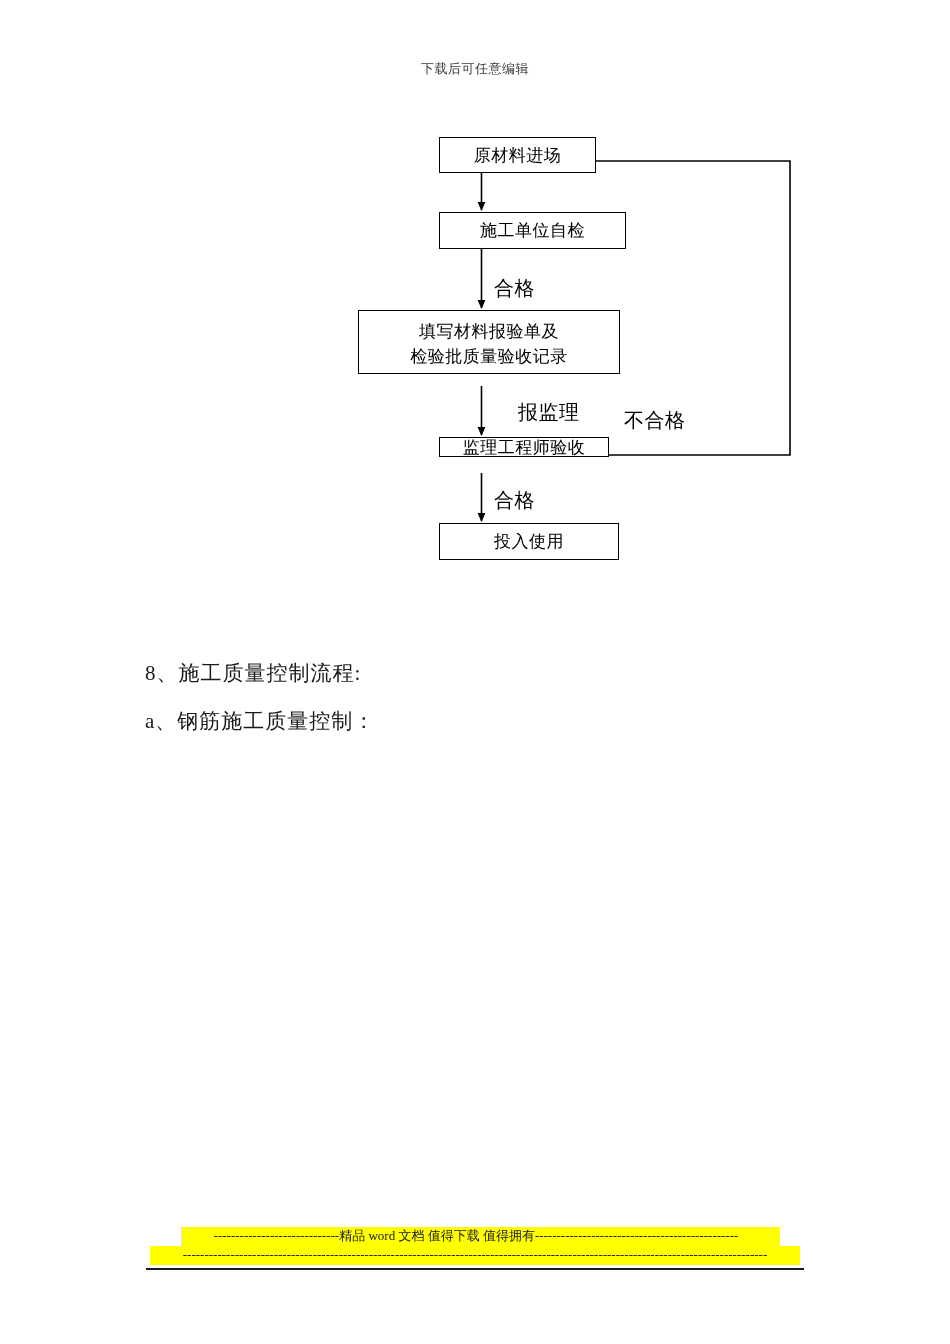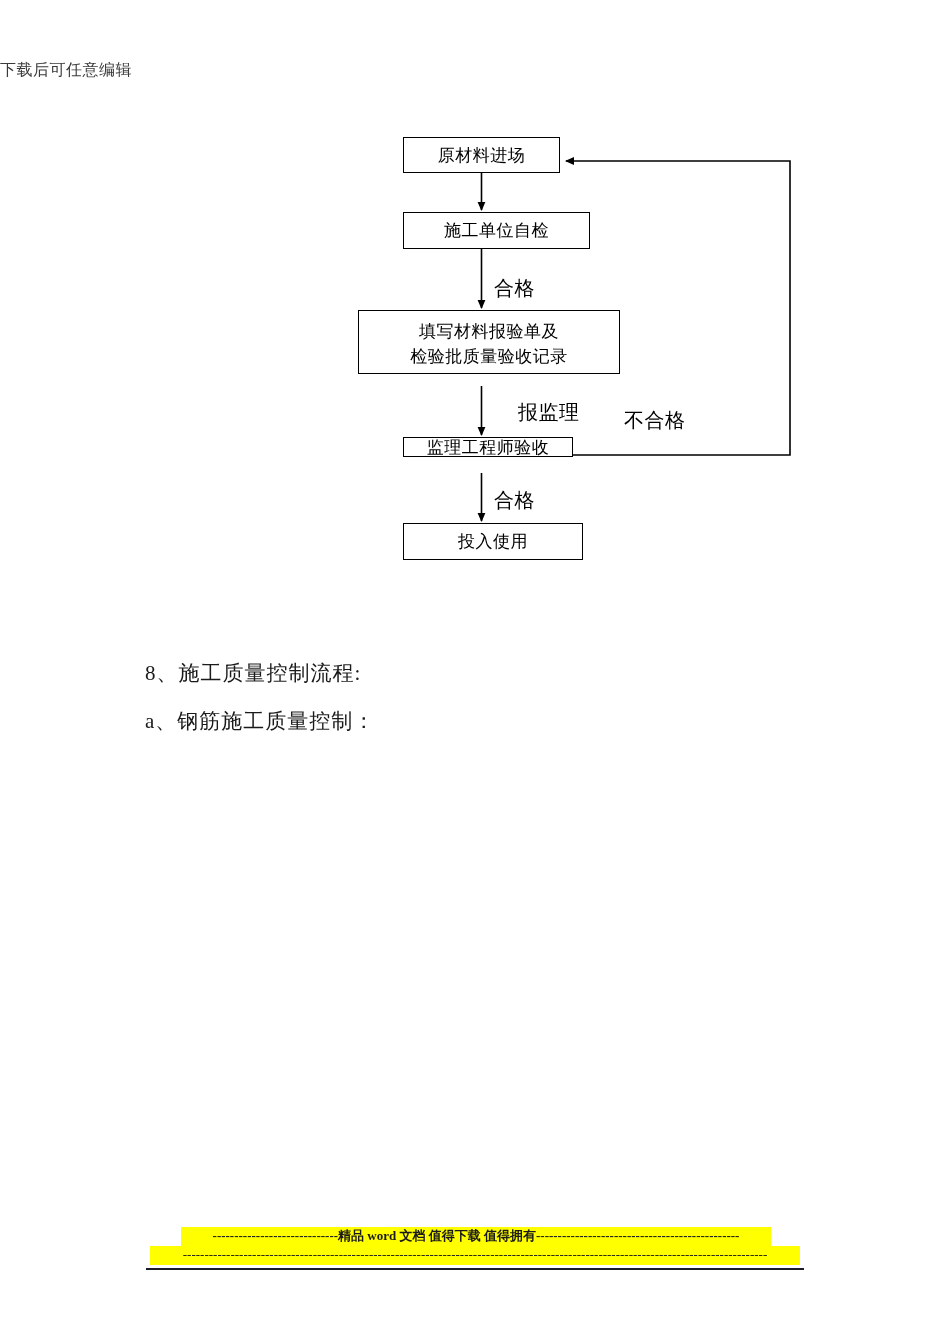--- a/index.html
+++ b/index.html
@@ -31,7 +31,8 @@
     left: 0;
     top: 60px;
     width: 950px;
-    font-size: 16px;
+    text-align: center;
+    font-size: 13px;
     color: #3a3a3a;
     letter-spacing: 0.5px;
     font-family: "Liberation Serif", "DejaVu Serif", serif;

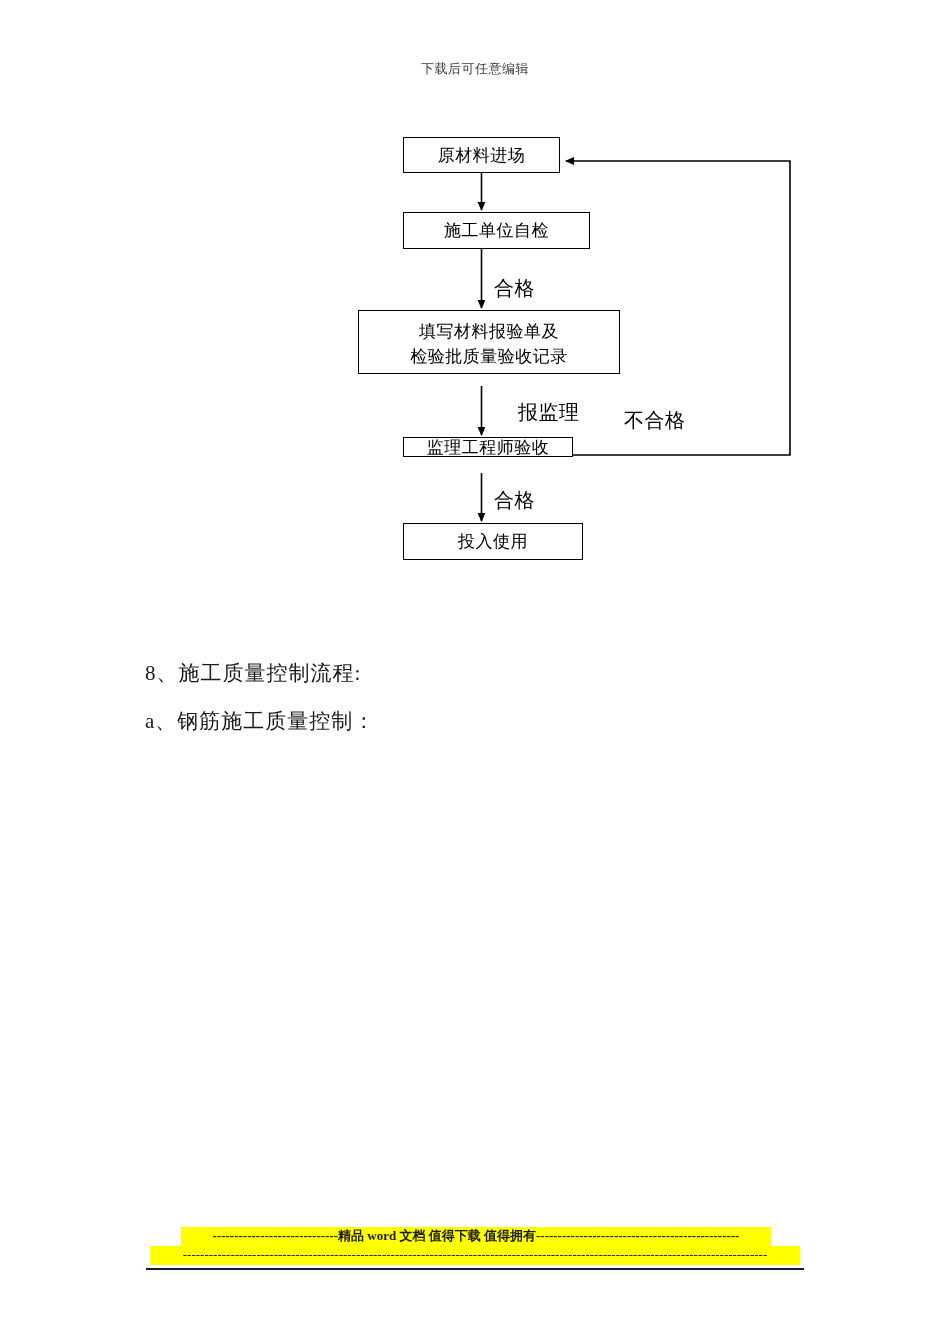--- a/index.html
+++ b/index.html
@@ -67,6 +67,7 @@
     display: flex;
     align-items: center;
     justify-content: center;
+    margin-left: 36px;
   }
   .node.multi-line {
     padding-top: 8px;

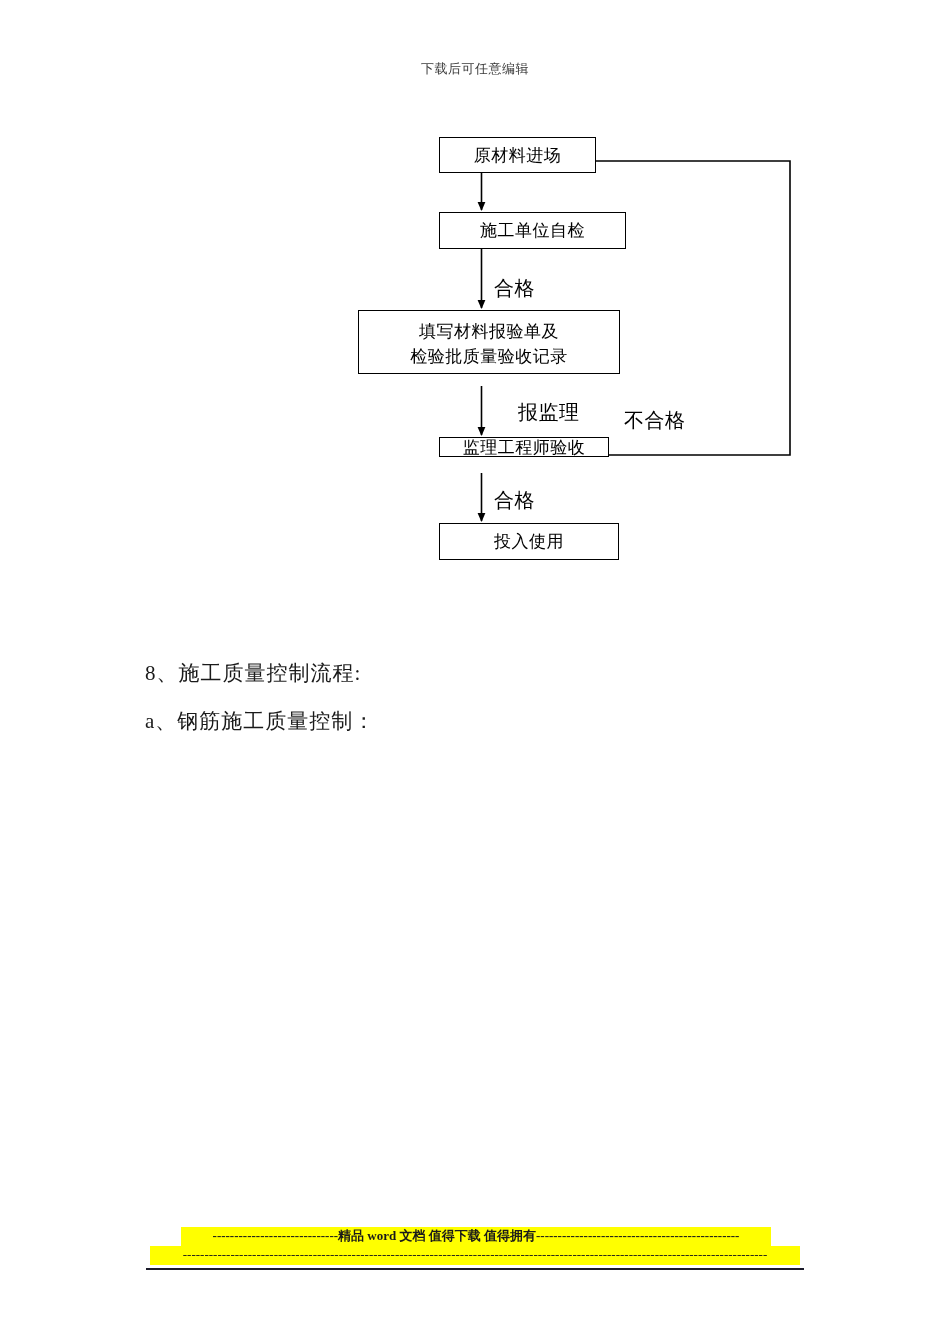--- a/index.html
+++ b/index.html
@@ -133,8 +133,7 @@
     width: 590px;
     text-align: center;
     background: #ffff00;
-    padding: 1px 0 2px 0;
-    font-weight: bold;
+    padding: 1px 9px 2px 0;
   }
   #footer-line-2 {
     left: 150px;

